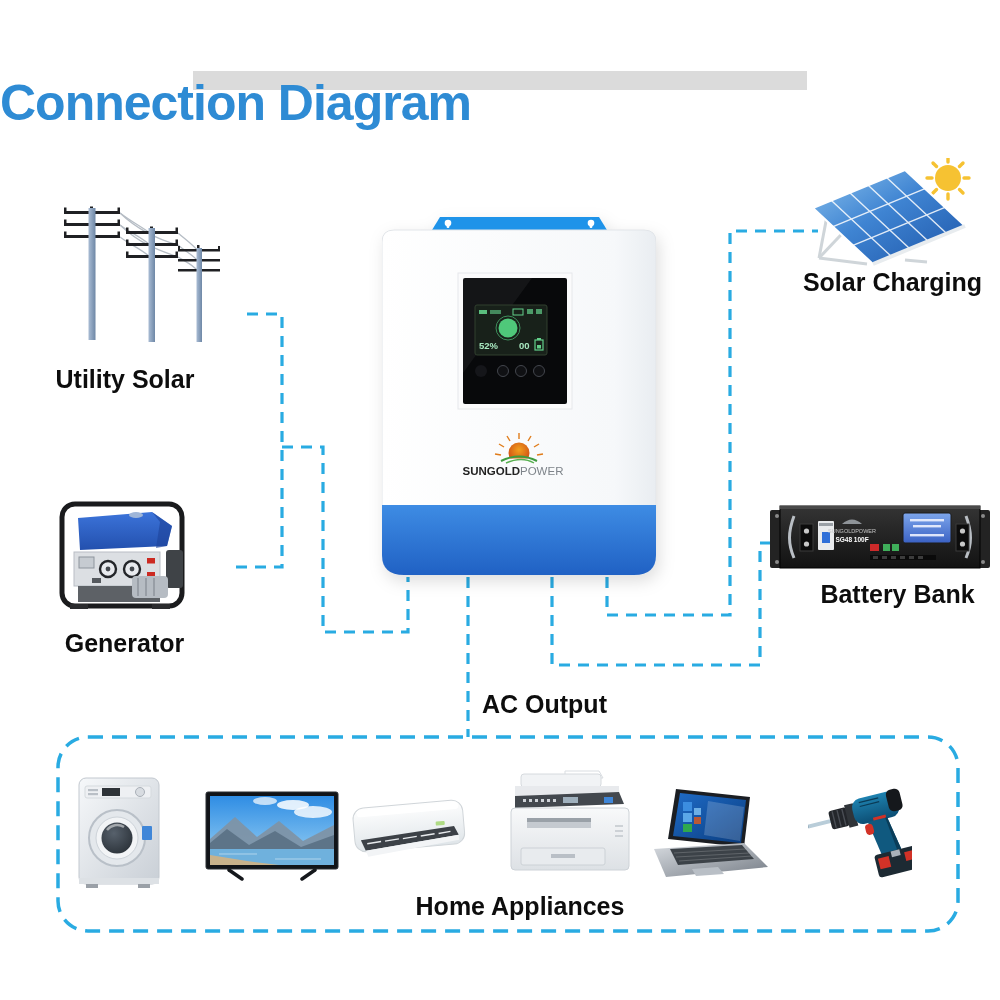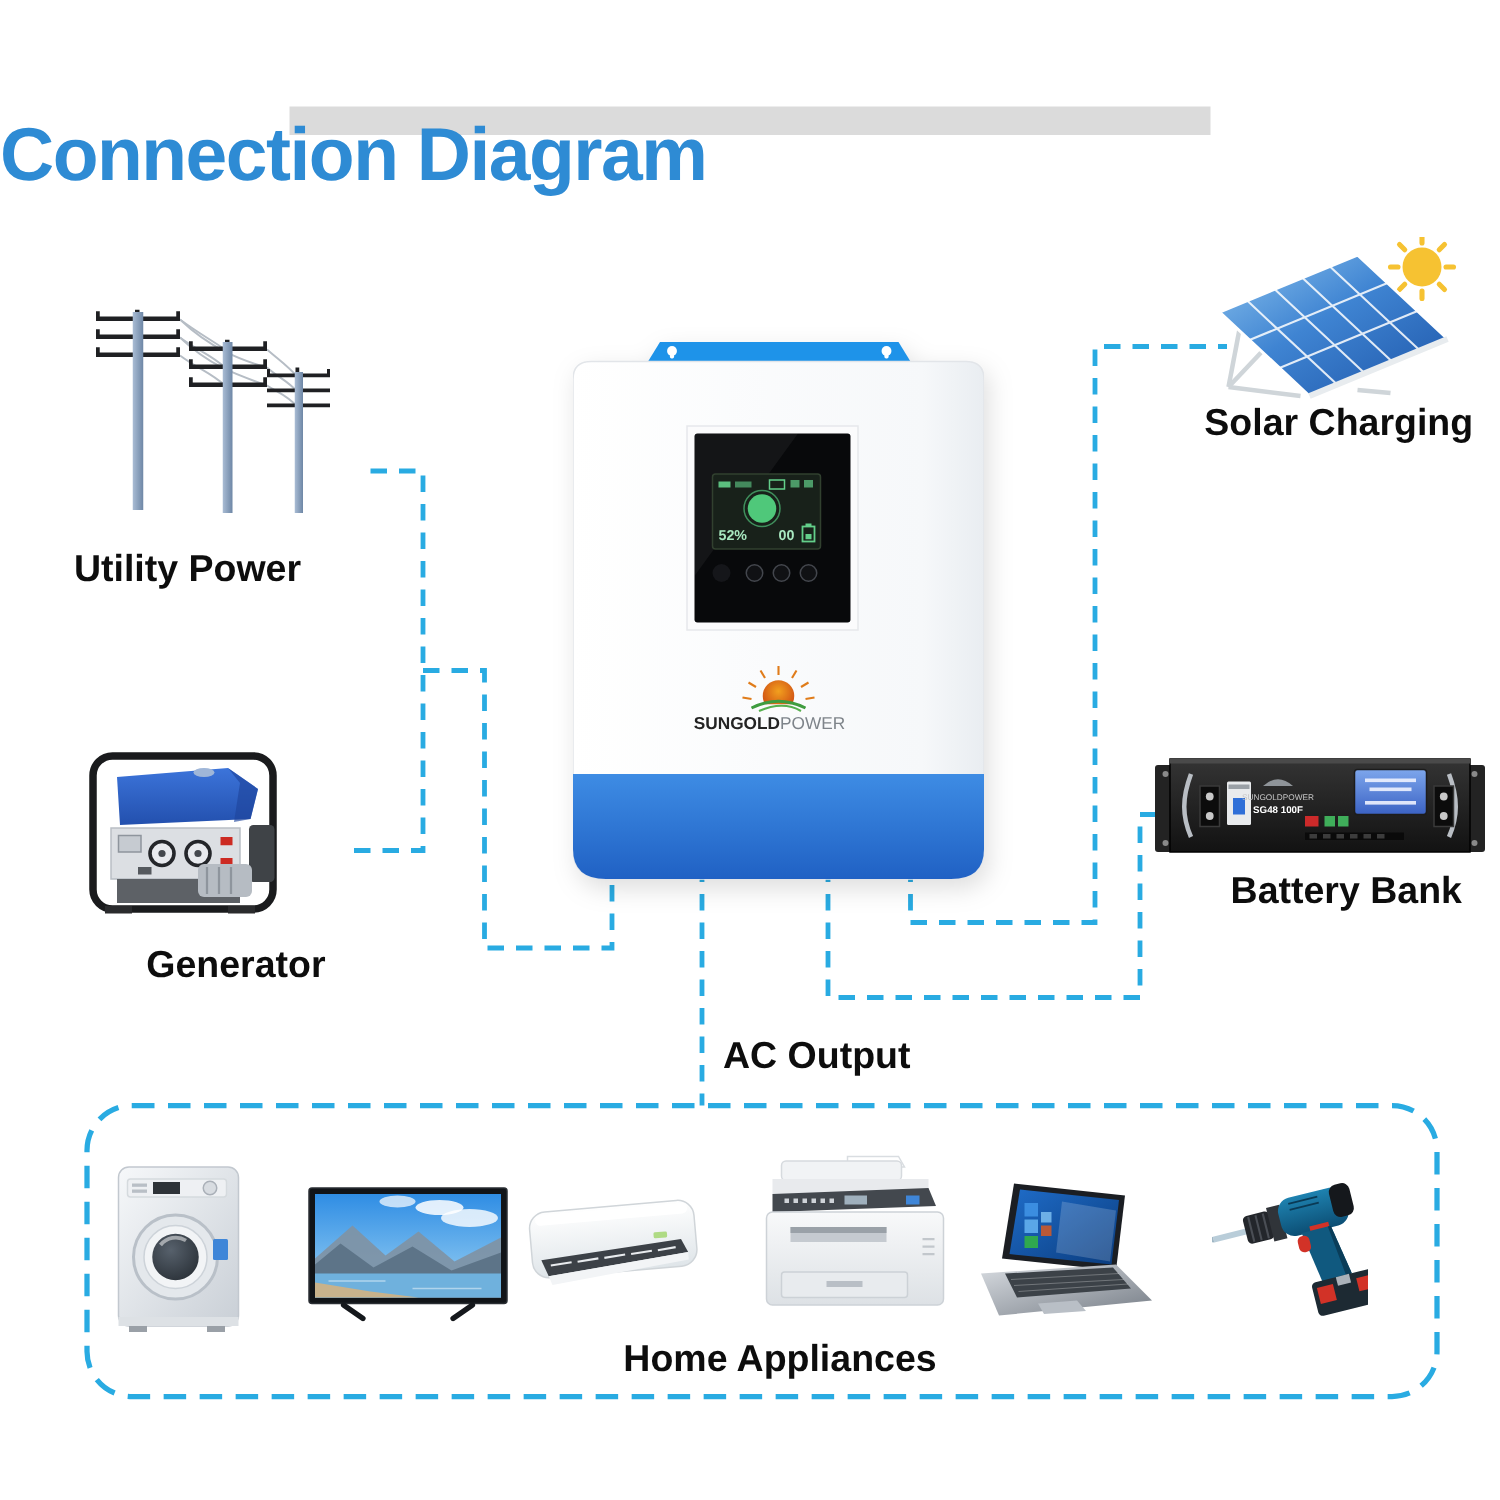--- a/index.html
+++ b/index.html
@@ -223,7 +223,7 @@
 </div>
 <div class="node-label" style="left:785px; top:580px; width:225px;">Battery Bank</div>
 
-<div class="comp" style="left:382px; top:216px; filter:drop-shadow(3px 6px 8px rgba(0,0,0,0.13));">
+<div class="comp" style="left:382px; top:205px; filter:drop-shadow(3px 6px 8px rgba(0,0,0,0.13));">
   <svg width="274" height="372" viewBox="0 0 274 372">
     <defs>
       <linearGradient id="invblue" x1="0" y1="0" x2="0" y2="1">

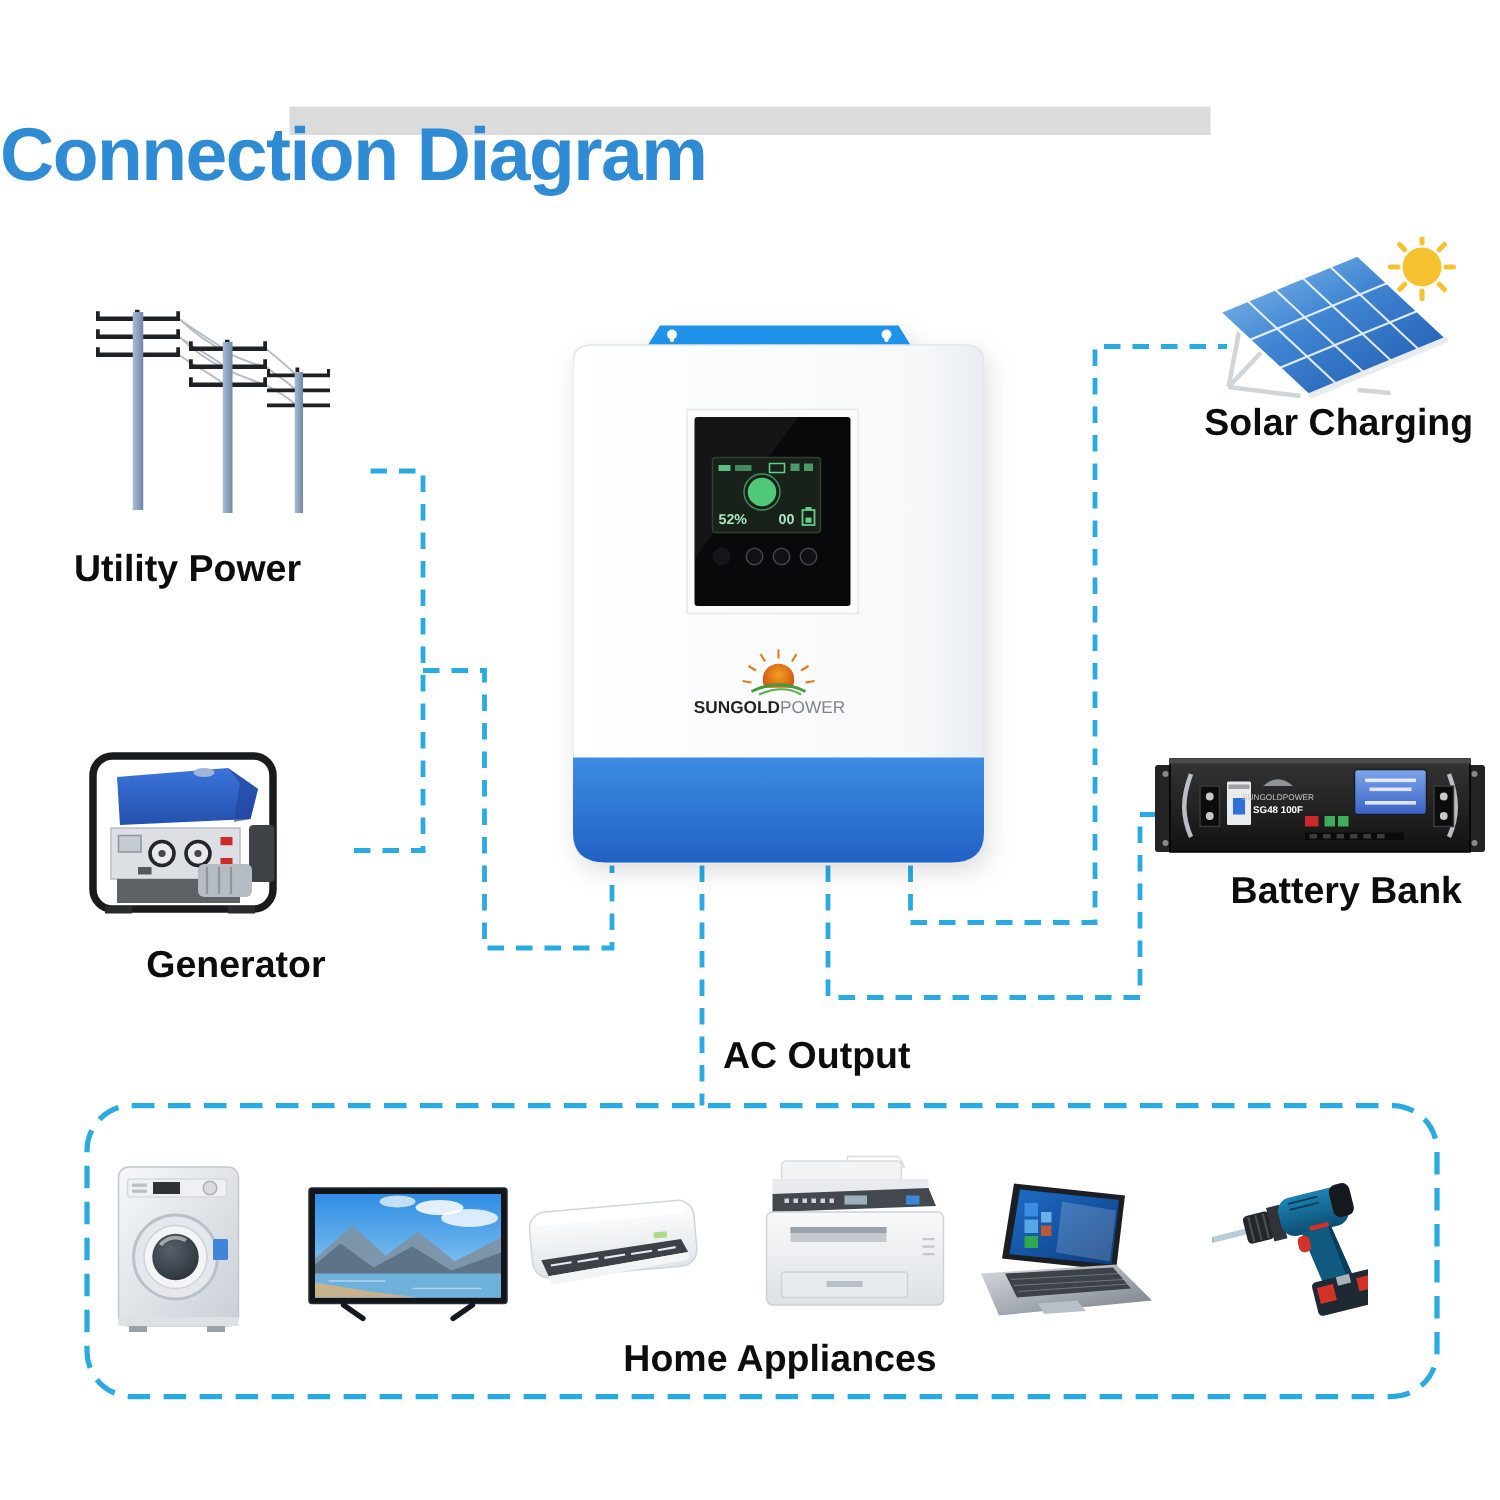--- a/index.html
+++ b/index.html
@@ -88,7 +88,7 @@
     <rect x="156.5" y="56" width="5.5" height="94" fill="url(#pole)"></rect>
   </svg>
 </div>
-<div class="node-label" style="left:30px; top:365px; width:190px;">Utility Power</div>
+<div class="node-label" style="left:30px; top:365px; width:190px;">Utility Solar</div>
 
 <div class="comp" style="left:805px; top:158px;">
   <svg width="175" height="112" viewBox="0 0 175 112">

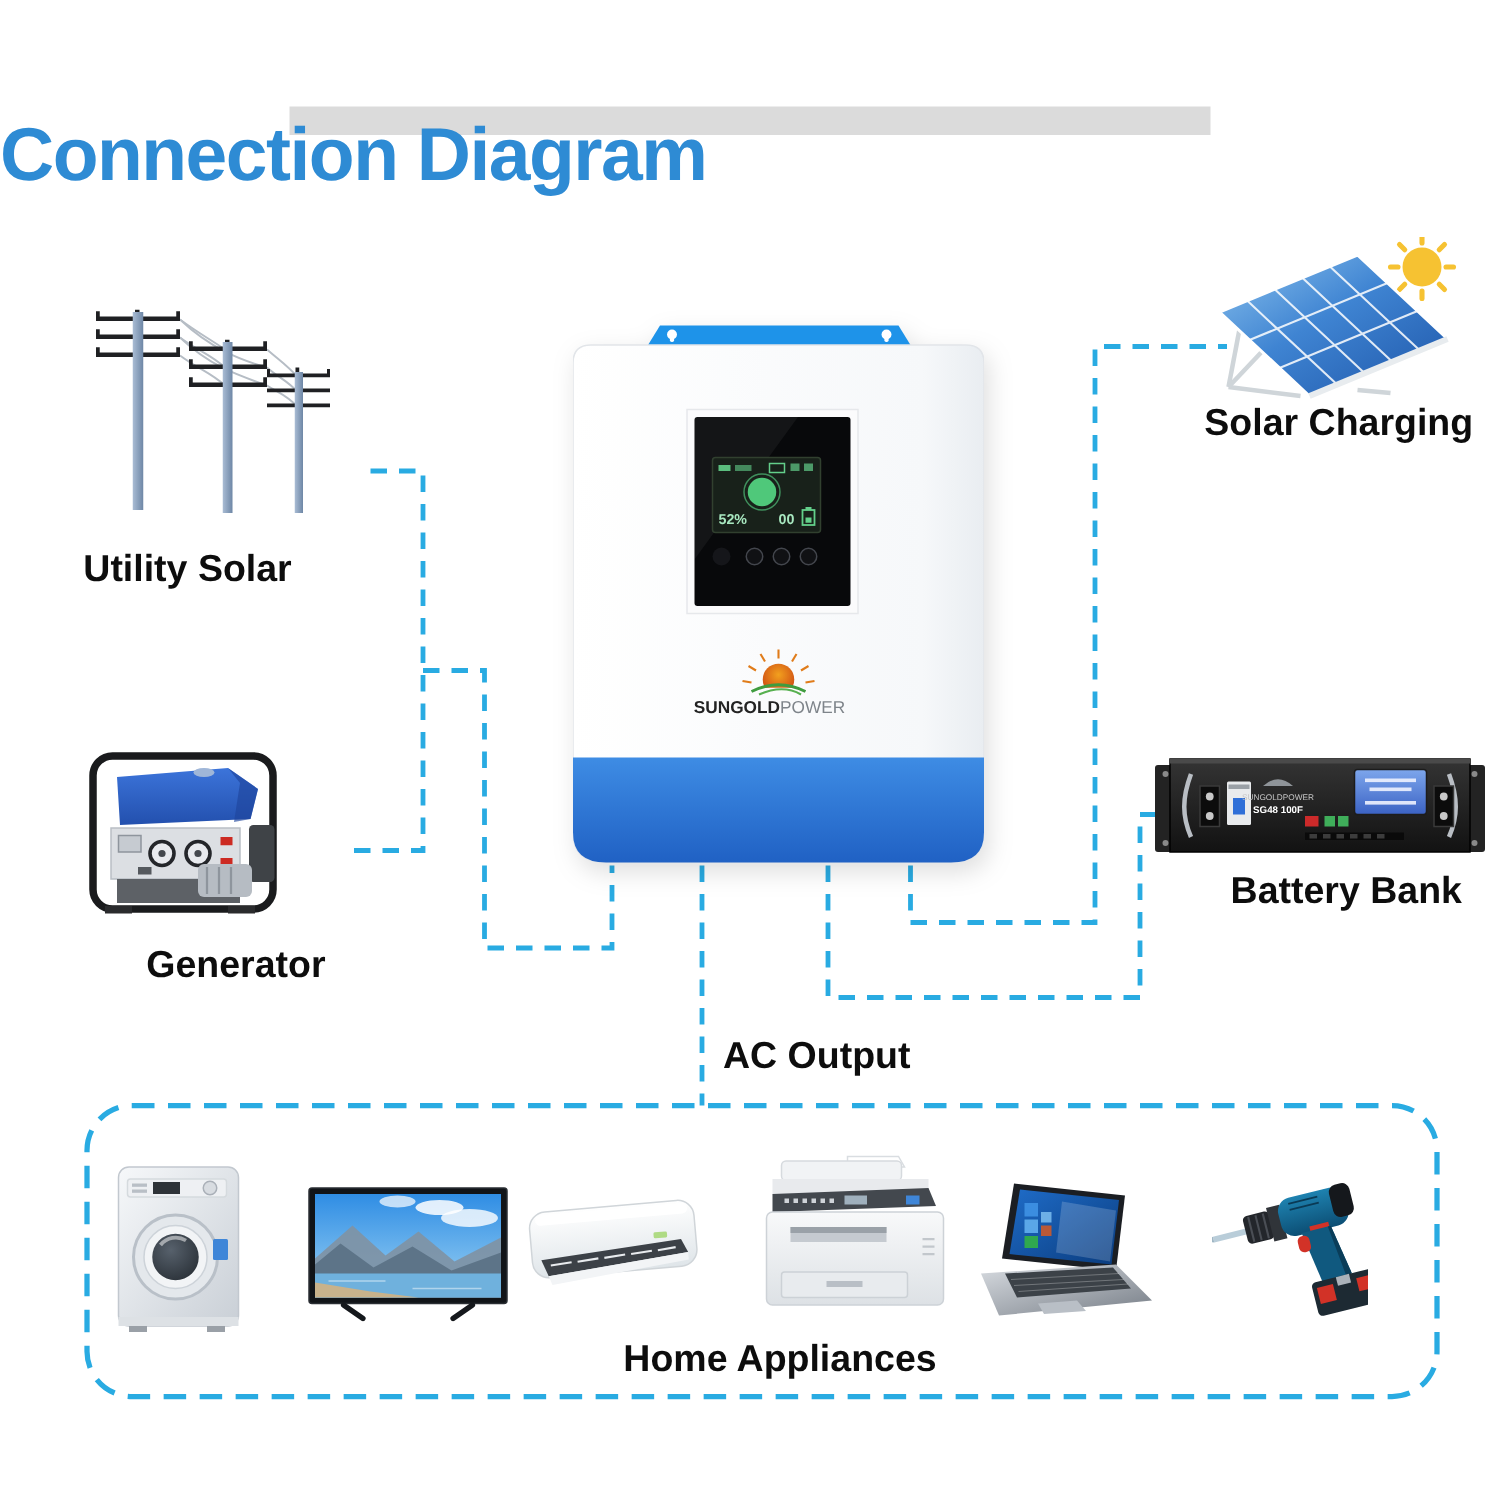--- a/index.html
+++ b/index.html
@@ -165,7 +165,7 @@
       <rect x="104" y="112" width="18" height="5" fill="#2a2b2d"></rect>
   </svg>
 </div>
-<div class="node-label" style="left:32px; top:629px; width:185px;text-align:right;">Generator</div>
+<div class="node-label" style="left:32px; top:629px; width:185px;">Generator</div>
 
 <div class="comp" style="left:770px; top:502px;">
   <svg width="220" height="72" viewBox="0 0 220 72">

